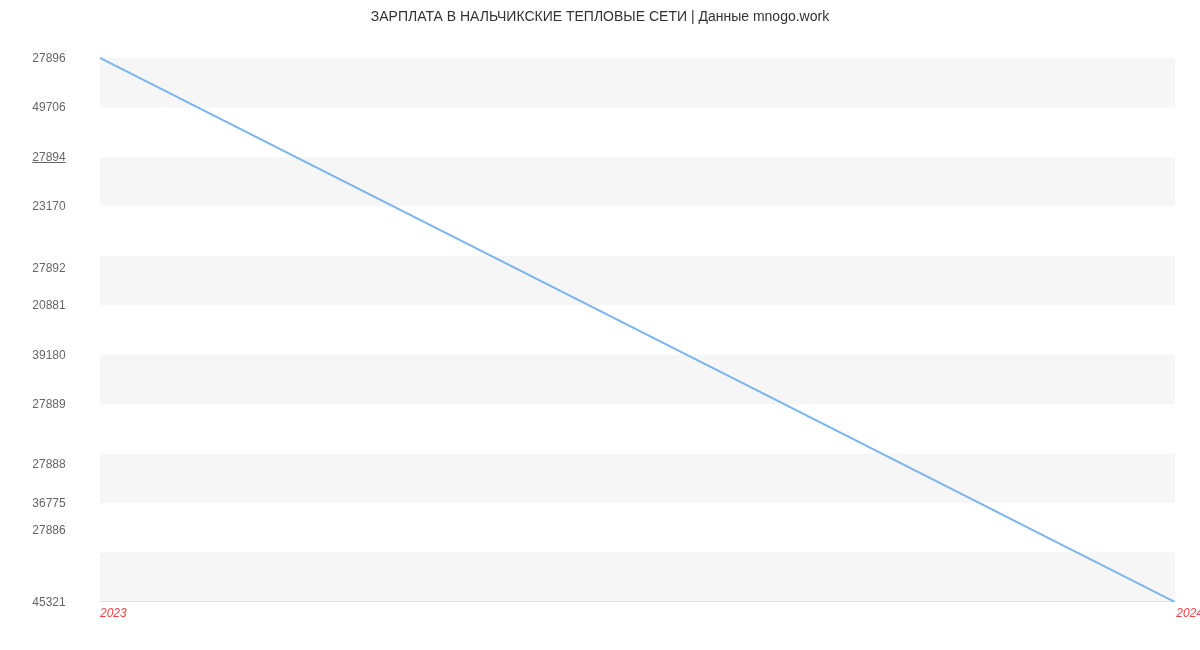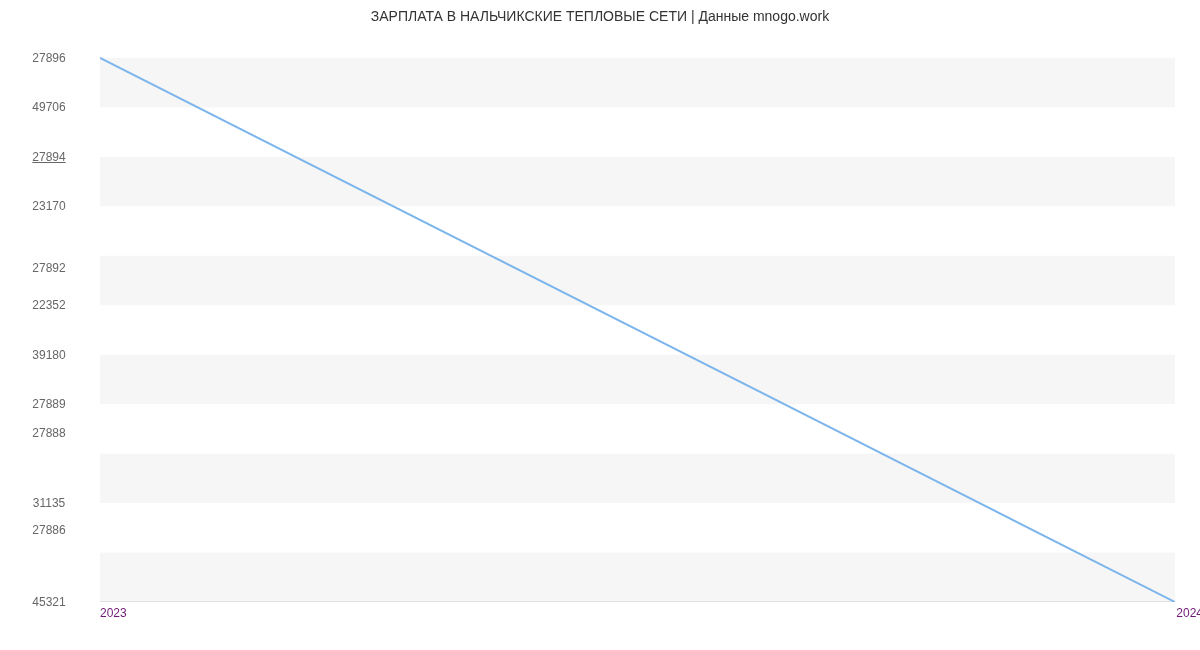--- a/index.html
+++ b/index.html
@@ -79,7 +79,7 @@
     <div class="y-tick" style="top: 433px;">27888</div>
     <div class="y-tick" style="top: 404.143px;">27889</div>
     <div class="y-tick" style="top: 354.679px;">39180</div>
-    <div class="y-tick" style="top: 305.214px;">22352</div>
+    <div class="y-tick" style="top: 305.214px;">20881</div>
     <div class="y-tick" style="top: 255.75px; margin-top: 12px;">27892</div>
     <div class="y-tick" style="top: 206.286px;">23170</div>
     <div class="y-tick" style="top: 156.821px; text-decoration: underline;">27894</div>

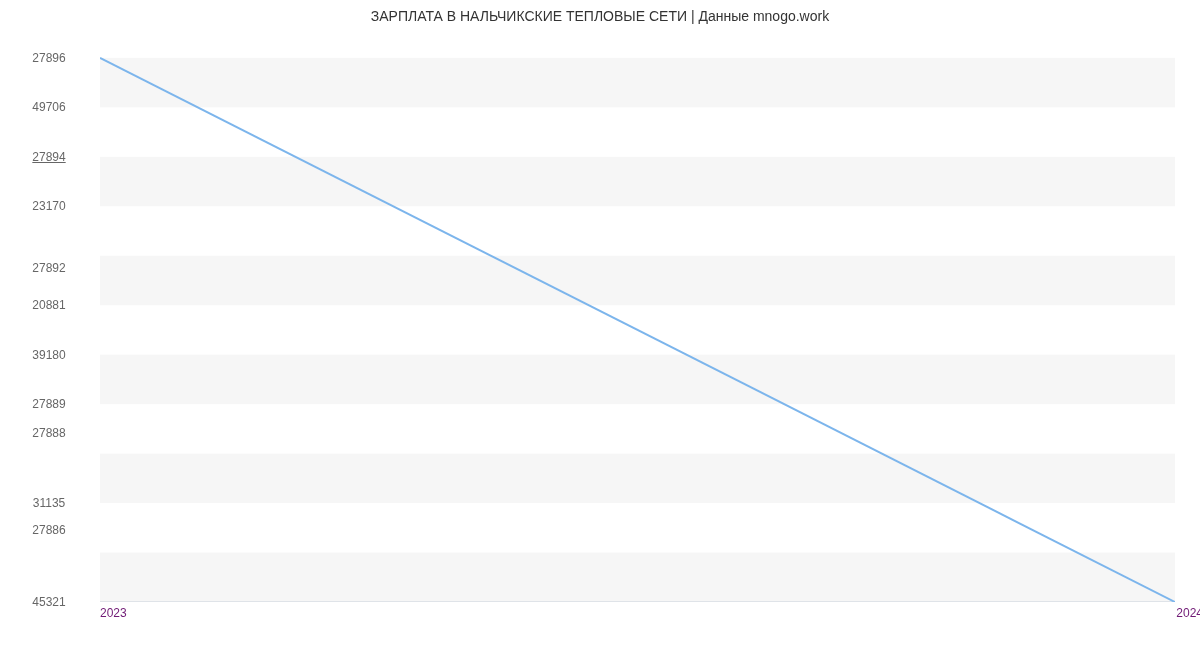--- a/index.html
+++ b/index.html
@@ -76,7 +76,7 @@
 <div class="y-tick" style="top: 602px;">45321</div>
     <div class="y-tick" style="top: 530px;">27886</div>
     <div class="y-tick" style="top: 503.071px;">31135</div>
-    <div class="y-tick" style="top: 433px;">27888</div>
+    <div class="y-tick" style="top: 464px;">27888</div>
     <div class="y-tick" style="top: 404.143px;">27889</div>
     <div class="y-tick" style="top: 354.679px;">39180</div>
     <div class="y-tick" style="top: 305.214px;">20881</div>

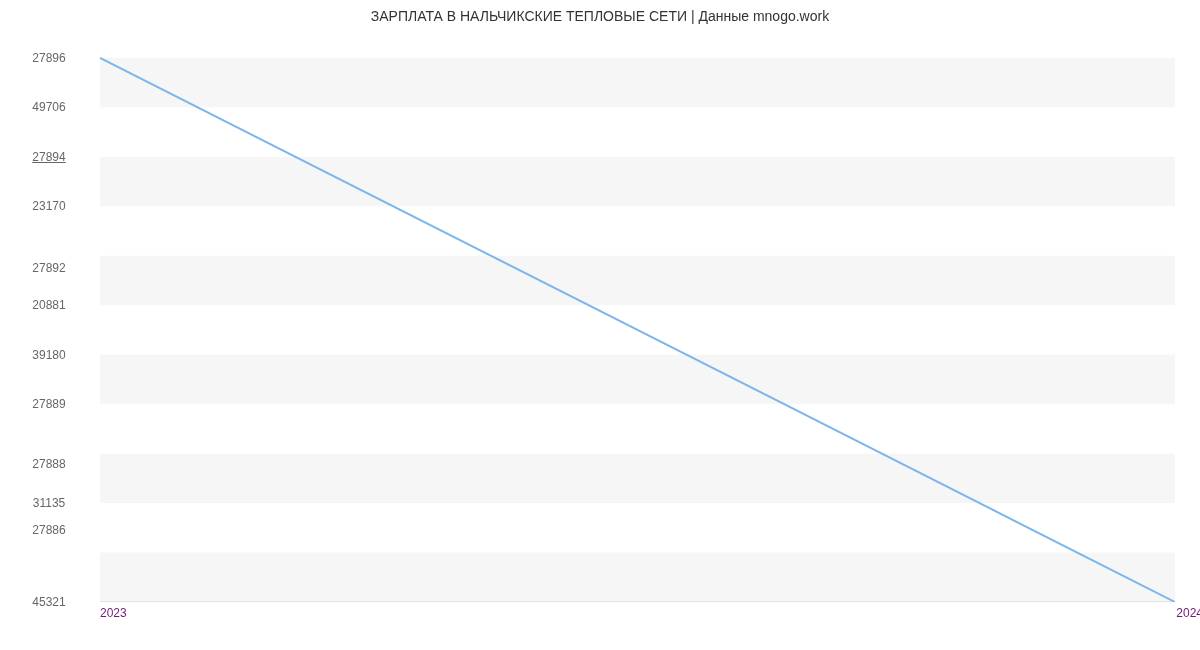--- a/index.html
+++ b/index.html
@@ -75,7 +75,7 @@
     </div>
 <div class="y-tick" style="top: 602px;">45321</div>
     <div class="y-tick" style="top: 530px;">27886</div>
-    <div class="y-tick" style="top: 503.071px;">31135</div>
+    <div class="y-tick" style="top: 503.071px;">36775</div>
     <div class="y-tick" style="top: 464px;">27888</div>
     <div class="y-tick" style="top: 404.143px;">27889</div>
     <div class="y-tick" style="top: 354.679px;">39180</div>

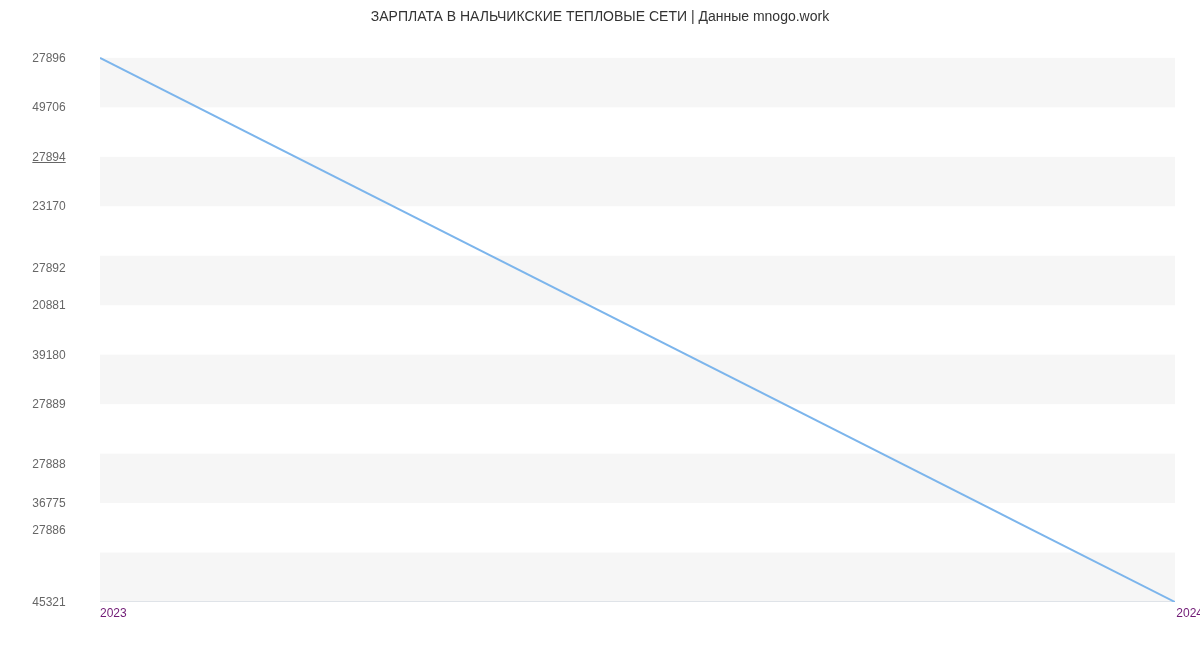--- a/index.html
+++ b/index.html
@@ -51,7 +51,8 @@
     position: absolute;
     top: 606px;
     font-size: 12px;
-    color: #701a75;
+    color: #ef4444;
+    font-style: italic;
   }
 </style>
 </head>

